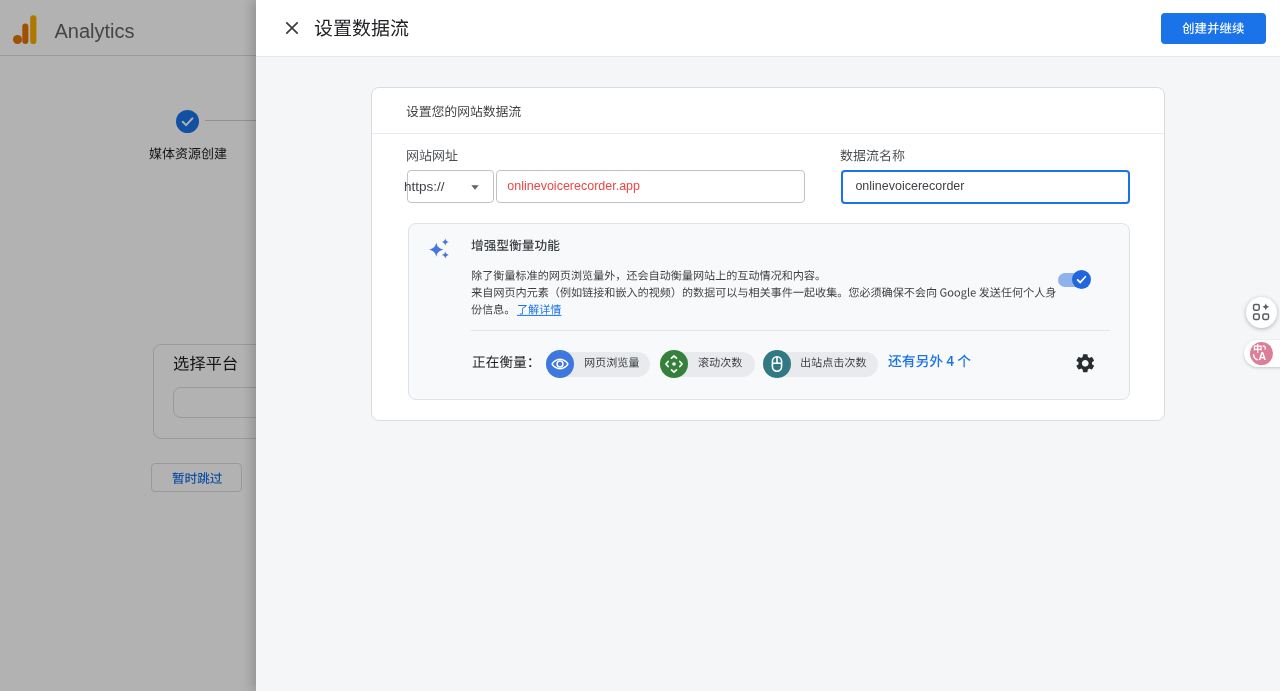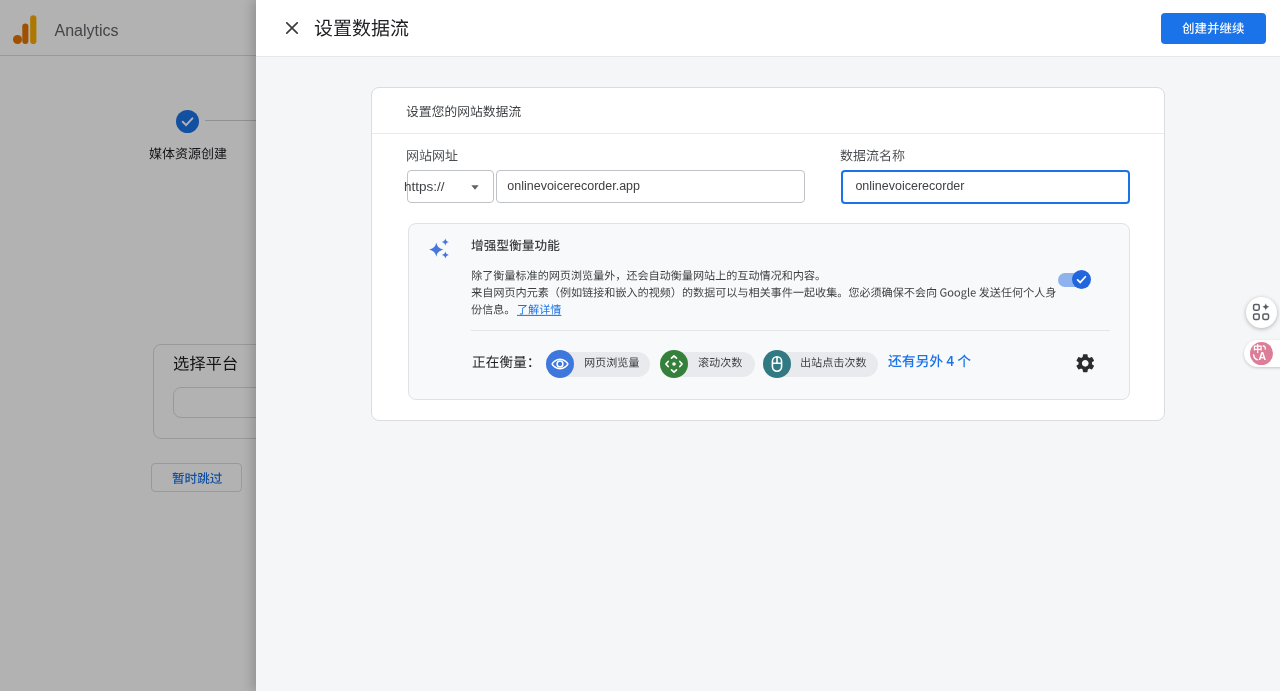--- a/index.html
+++ b/index.html
@@ -11,7 +11,7 @@
 <rect x="11.3" y="10.4" width="6.1" height="20.6" rx="3.05" fill="#E37400"></rect>
 <rect x="19.2" y="2.2" width="6.2" height="28.8" rx="3.1" fill="#F9AB00"></rect>
 </svg>
-<div class="abs" style="left:54.5px;top:20.6px;z-index:2;font-size:16px;line-height:20px;letter-spacing:0px;color:#616468">Analytics</div>
+<div class="abs" style="left:54.5px;top:20.6px;z-index:2;font-size:20px;line-height:20px;letter-spacing:0px;color:#616468">Analytics</div>
 <svg class="abs" style="left:176px;top:110px;z-index:2" width="23" height="23" viewBox="0 0 23 23" xmlns="http://www.w3.org/2000/svg">
 <circle cx="11.5" cy="11.5" r="11.5" fill="#1a73e8"></circle>
 <path d="M6.7 11.7 L10.1 15.1 L16.4 8.4" stroke="#fff" stroke-width="2" fill="none" stroke-linecap="round"></path>

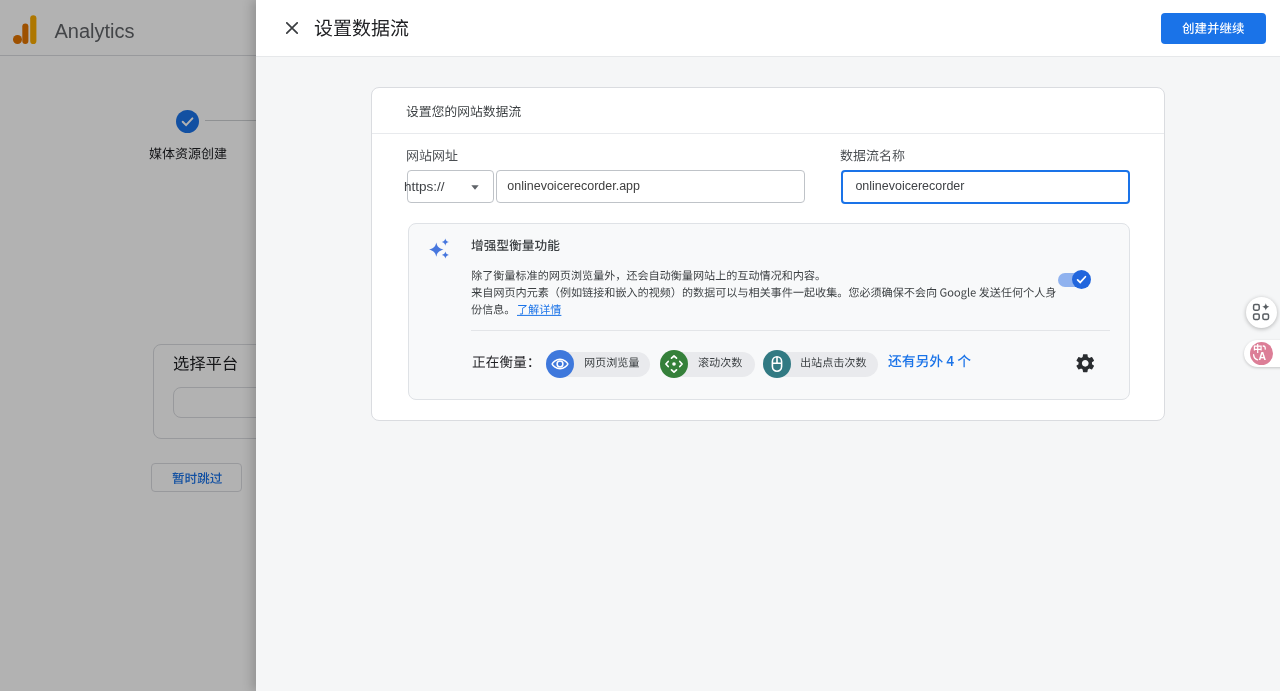--- a/index.html
+++ b/index.html
@@ -75,7 +75,7 @@
     <path d="M0.3 0.3 L7.7 0.3 L4 4.7 Z" fill="#5f6368"></path>
   </svg>
 <div class="abs" style="left:495.5px;top:169.5px;width:309px;height:33px;background:#fff;border:1px solid #bfc3c8;border-radius:4px;z-index:12"></div>
-<div class="abs" style="left:507.3px;top:180.2px;z-index:13;font-size:12.5px;line-height:12.5px;color:#404040">onlinevoicerecorder.app</div>
+<div class="abs" style="left:507.3px;top:180.2px;z-index:13;font-size:12.5px;line-height:12.5px;color:#ef4444">onlinevoicerecorder.app</div>
 <div class="abs" style="left:841px;top:169.5px;width:289px;height:34px;background:#fff;border:2px solid #1a73e8;border-radius:4px;z-index:12"></div>
 <div class="abs" style="left:855.4px;top:180.2px;z-index:13;font-size:12.5px;line-height:12.5px;color:#3f4246">onlinevoicerecorder</div>
 <div class="abs" style="left:407.5px;top:223px;width:722px;height:177px;background:#f8f9fa;border:1px solid #dfe2e6;border-radius:8px;z-index:12"></div>

